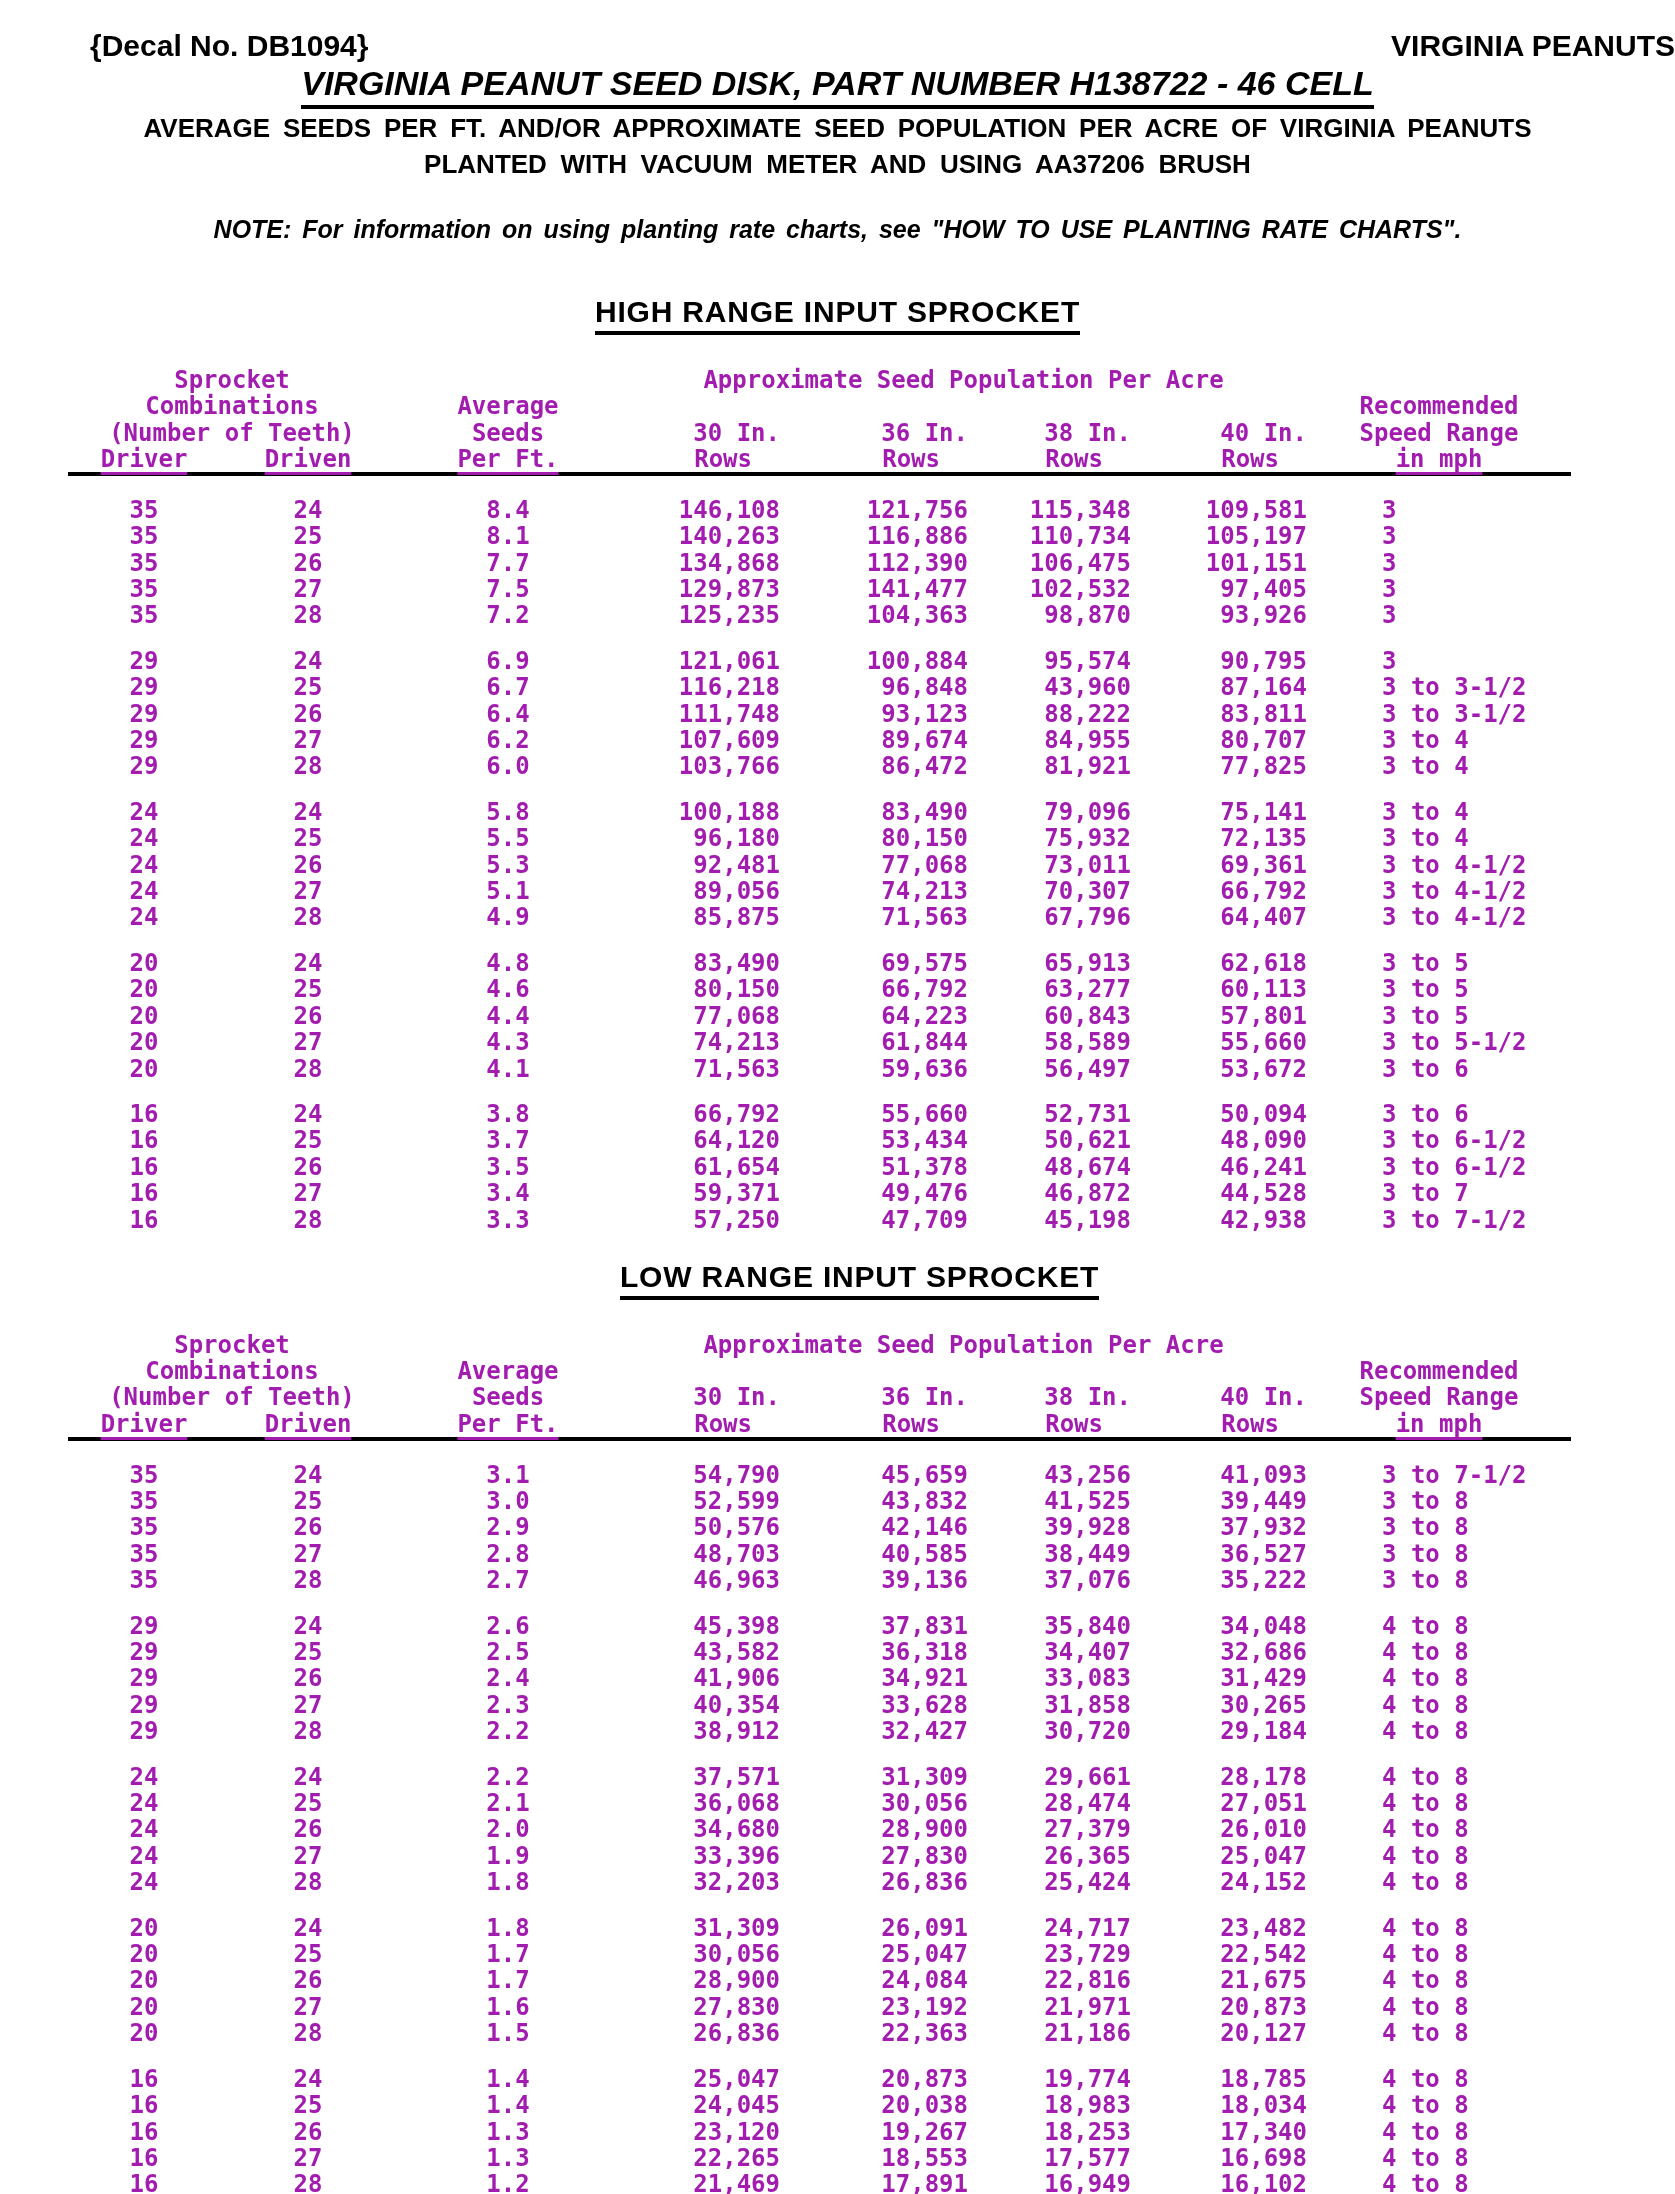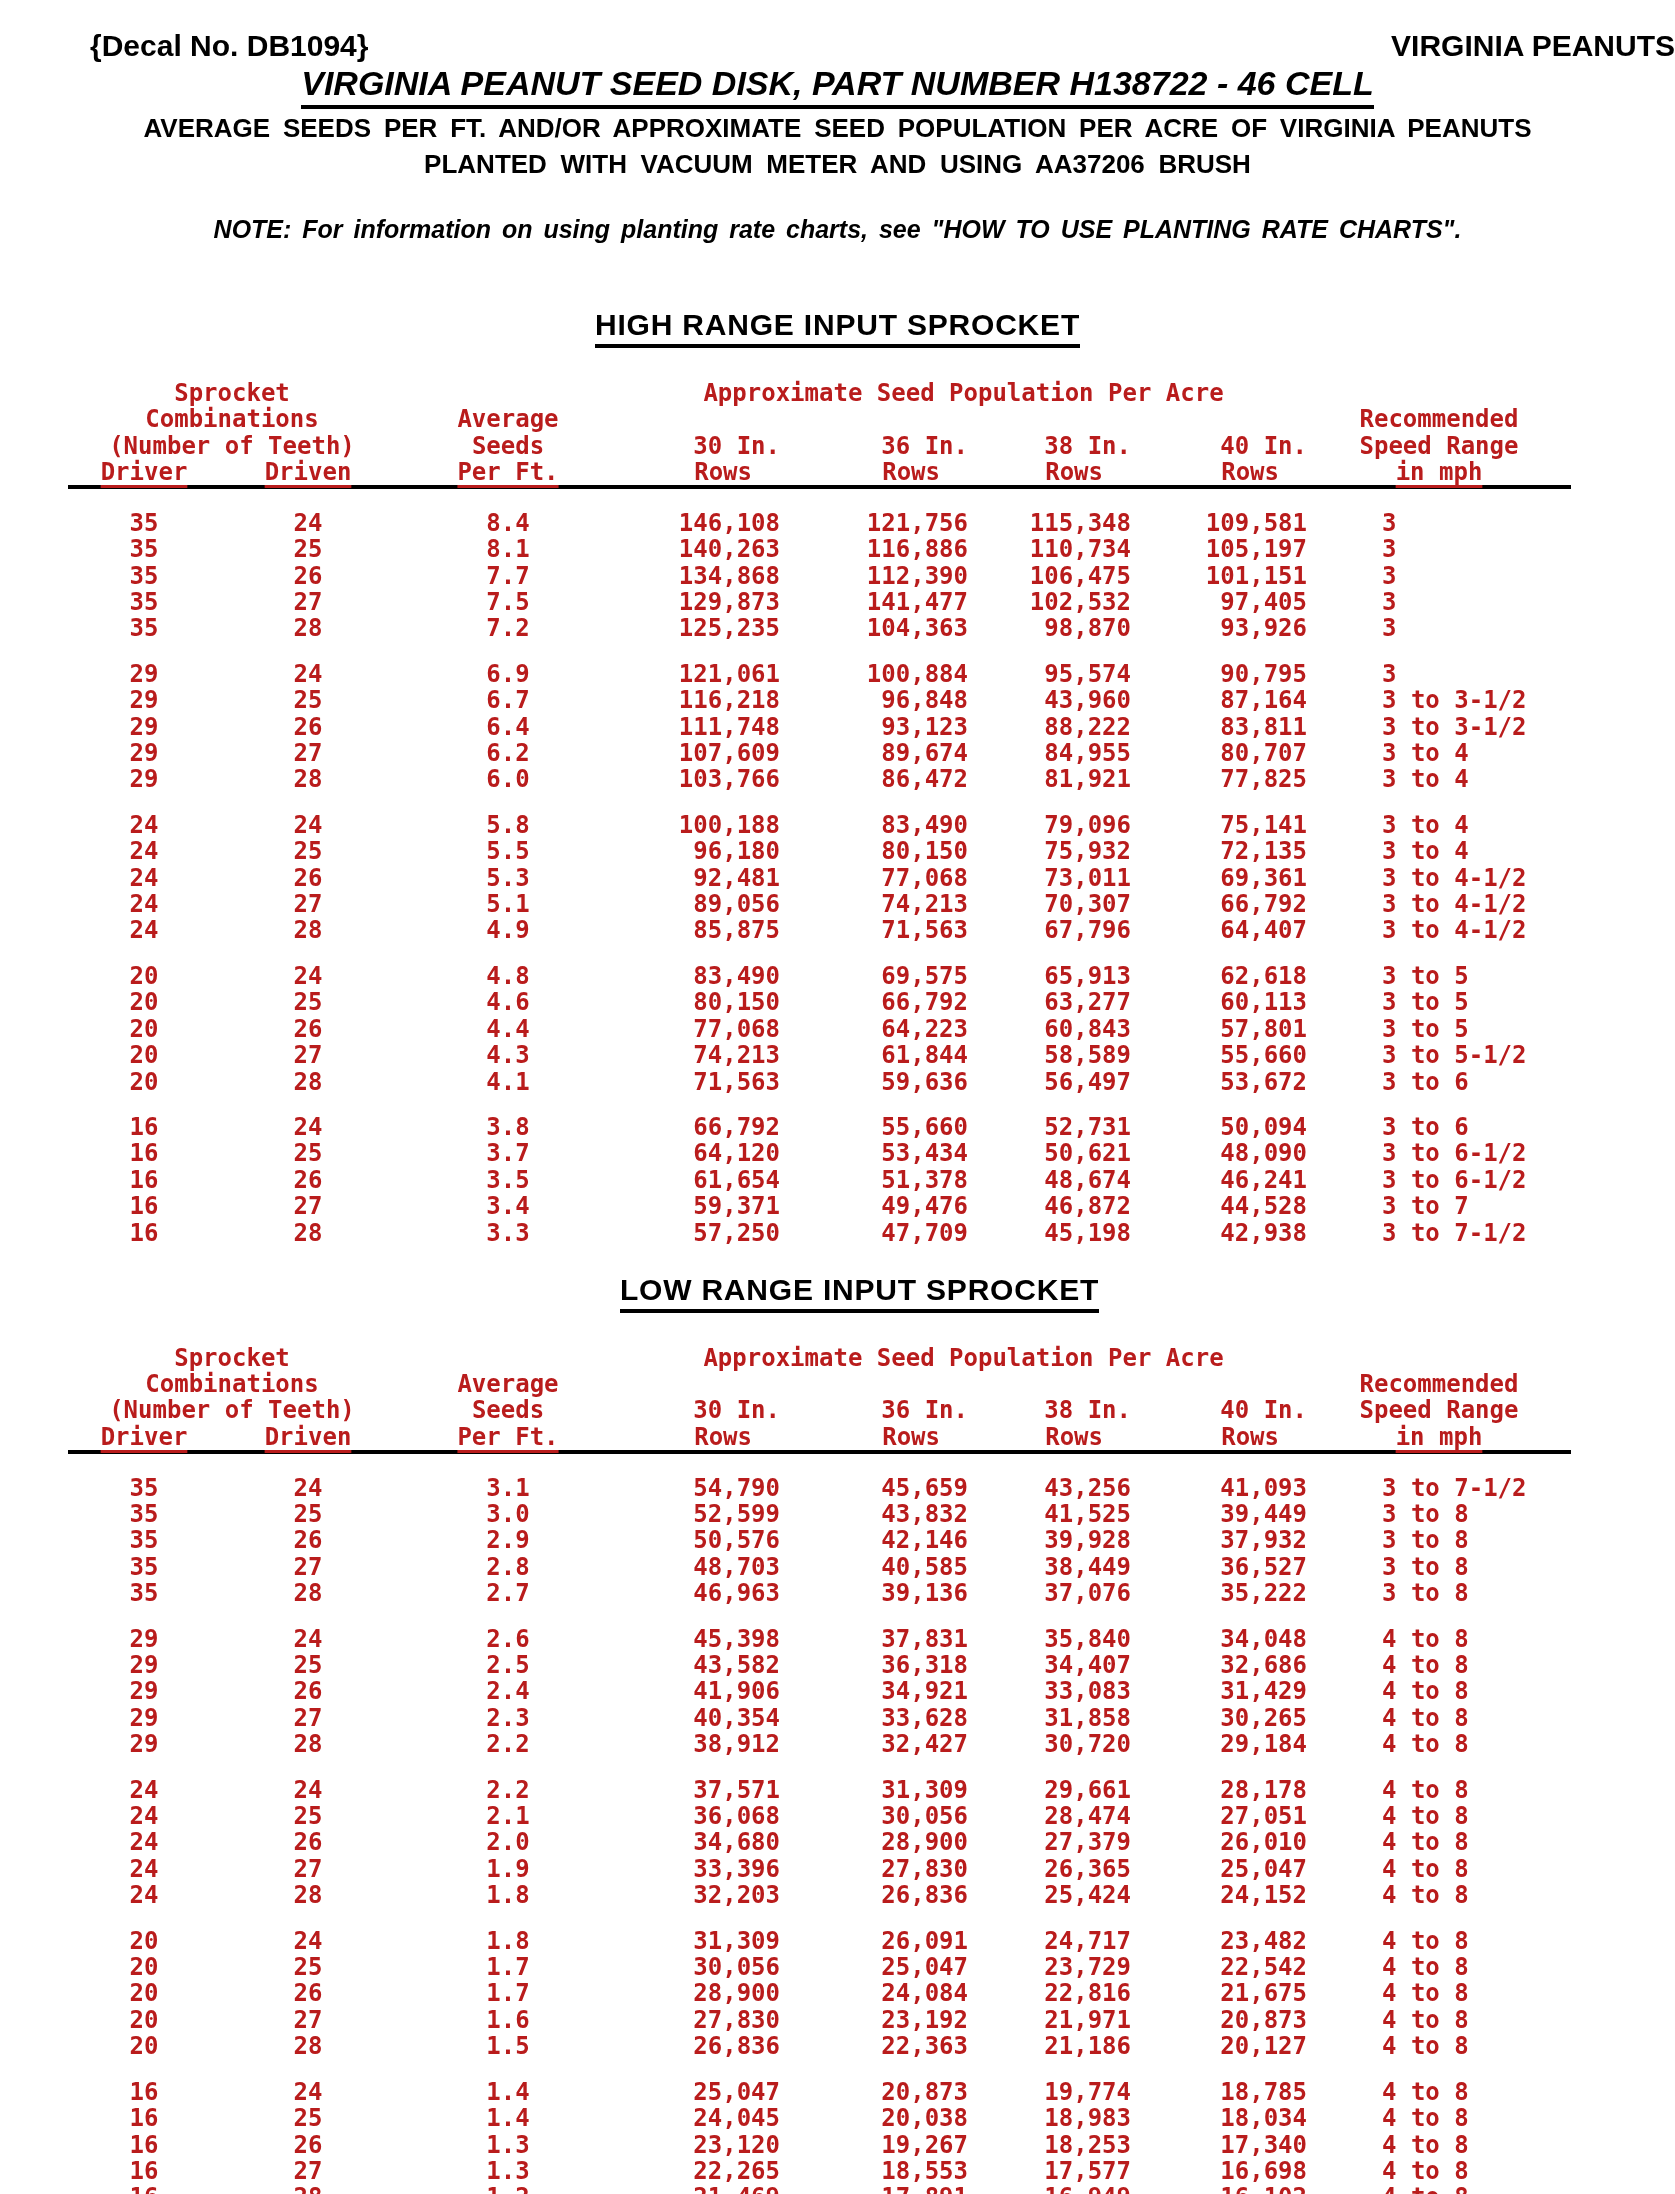--- a/index.html
+++ b/index.html
@@ -34,7 +34,7 @@
     display:inline-block; font-size:30px; font-weight:bold;
     border-bottom:4px solid #000; padding-bottom:1.6px; letter-spacing:0.8px;
   }
-  .high-title { margin-top:64px; }
+  .high-title { margin-top:51px; }
   .low-title  { margin-top:27px;margin-left:44px; }
   
   table.rate {

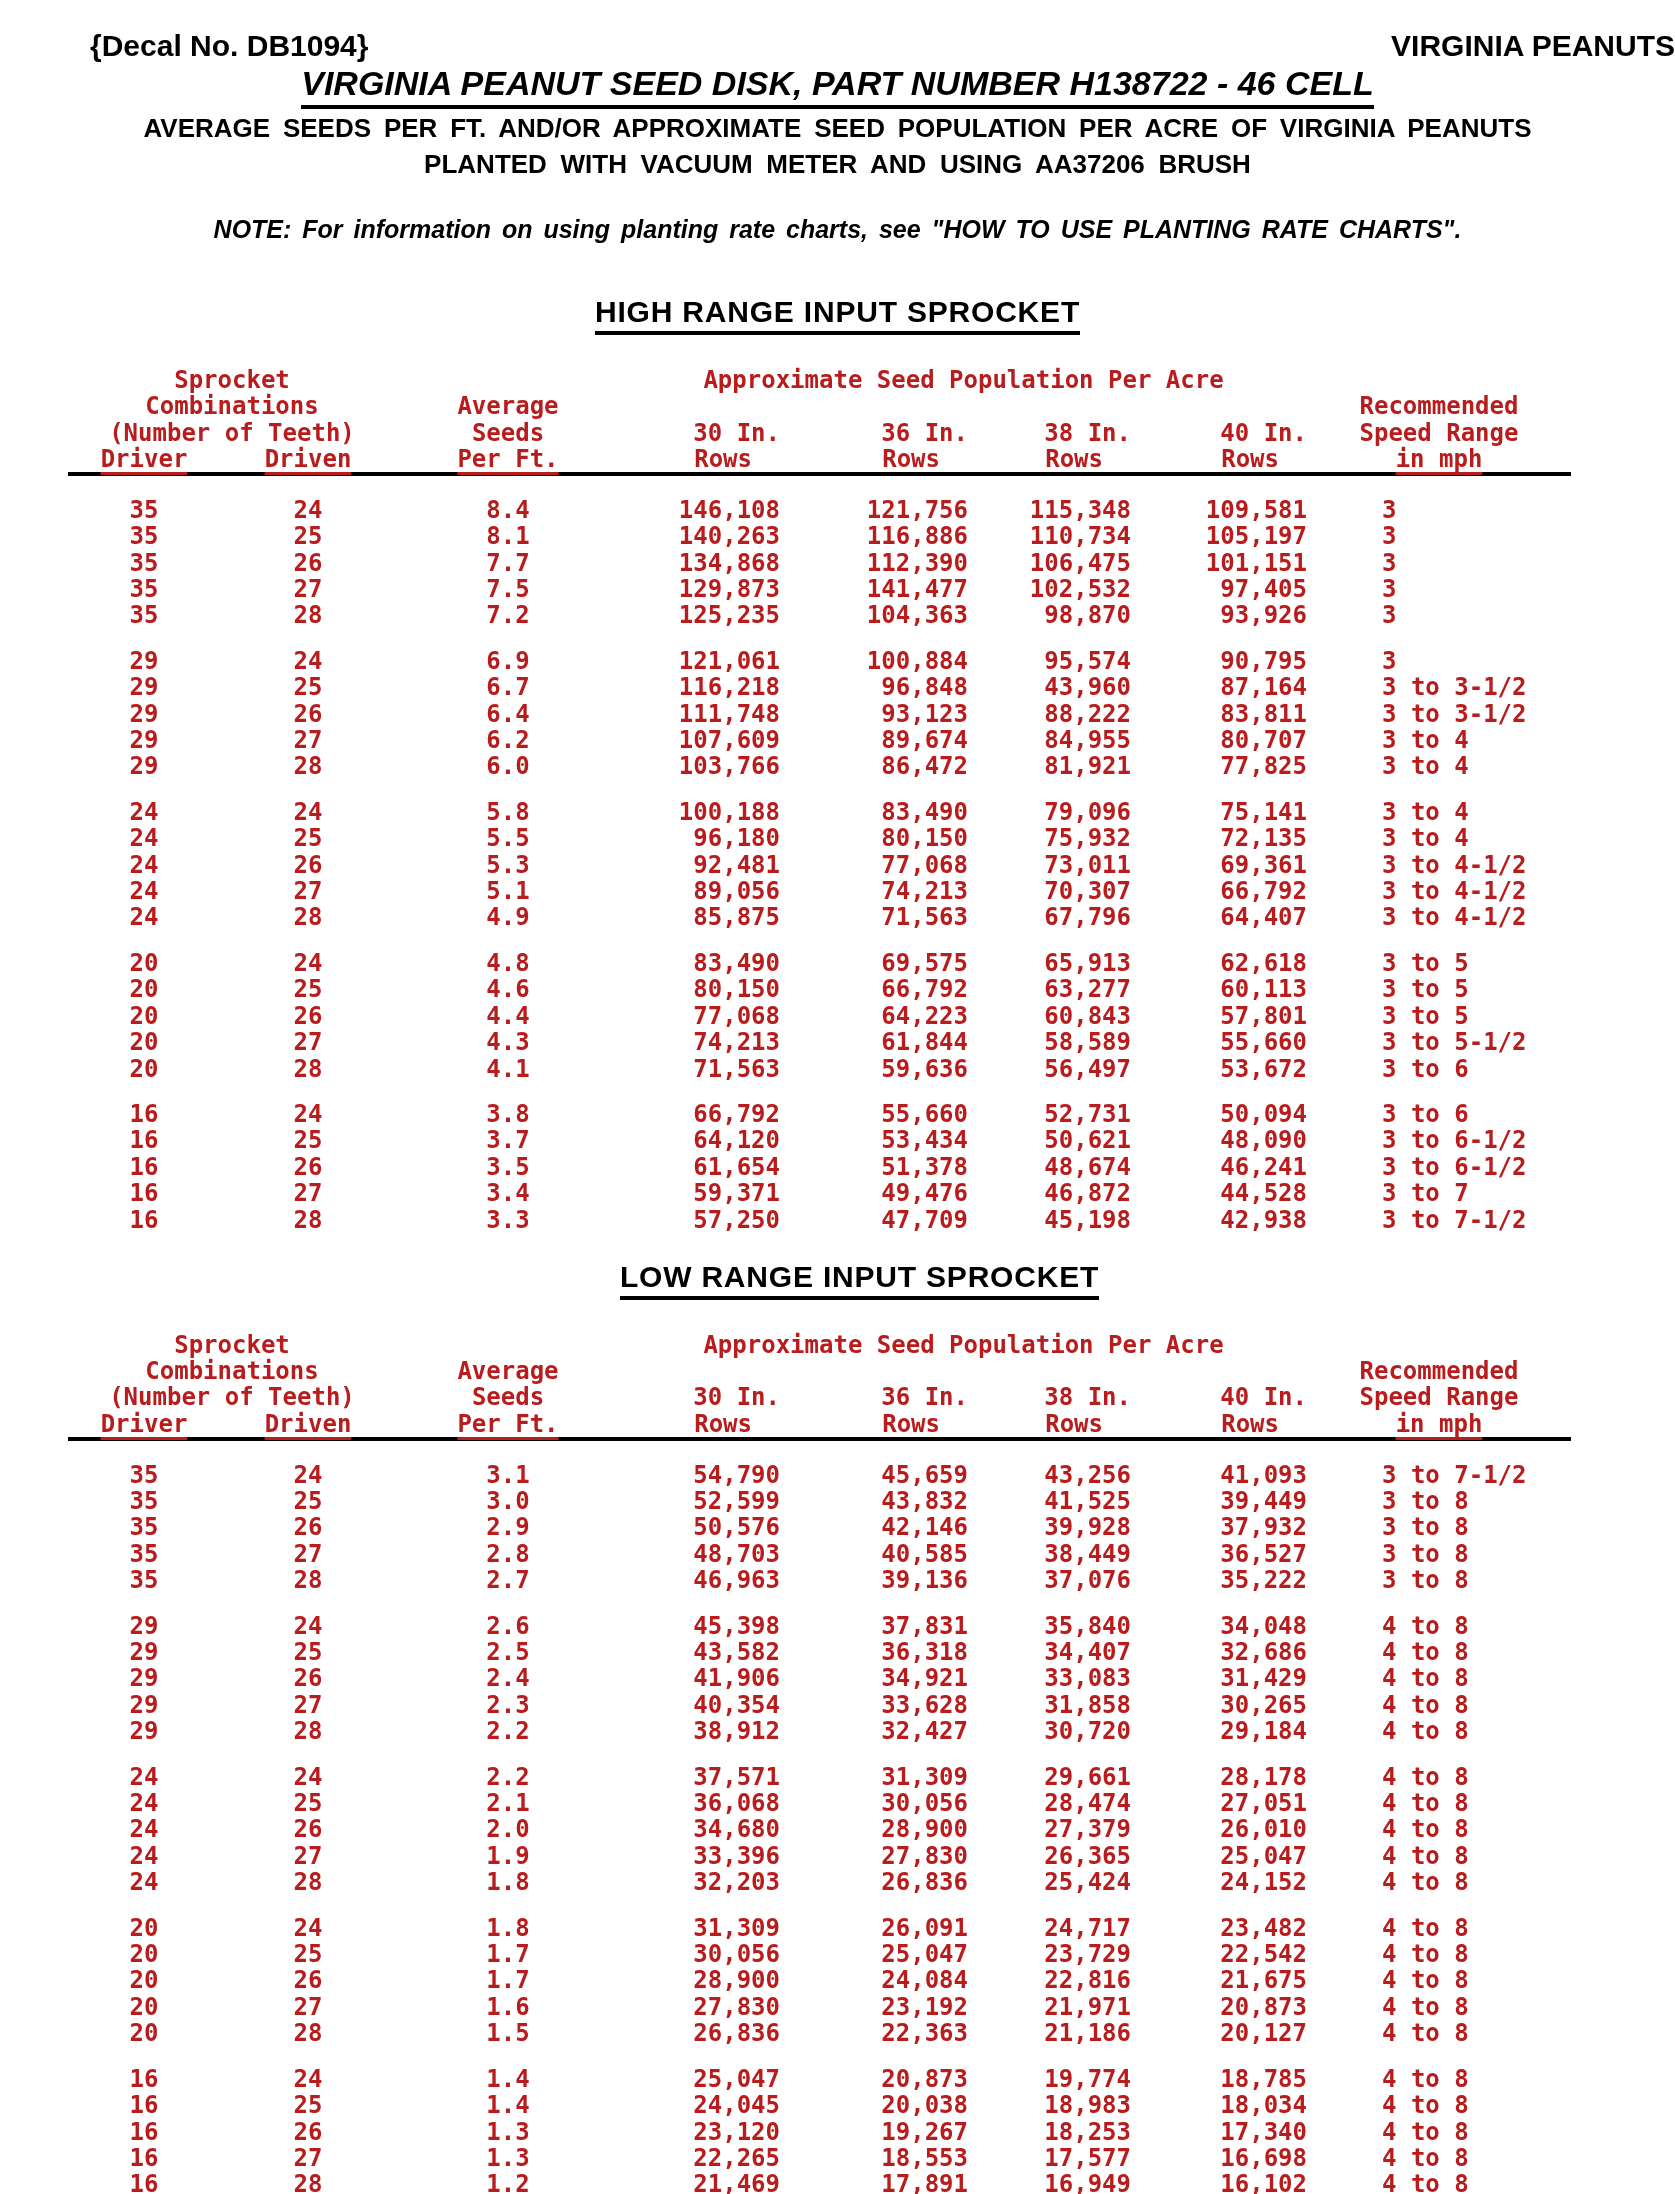--- a/index.html
+++ b/index.html
@@ -41,7 +41,7 @@
     border-collapse:collapse; table-layout:fixed;
     margin-left:68px; margin-top:32px;
     font-family:"DejaVu Sans Mono", monospace;
-    font-weight:bold; font-size:24px; color:#b91c1c;
+    font-weight:bold; font-size:24px; color:#a21caf;
   }
   table.rate td { height:26.4px; line-height:26.4px; padding:0; white-space:nowrap; overflow:visible; }
   thead td { height:29px; line-height:29px; }

